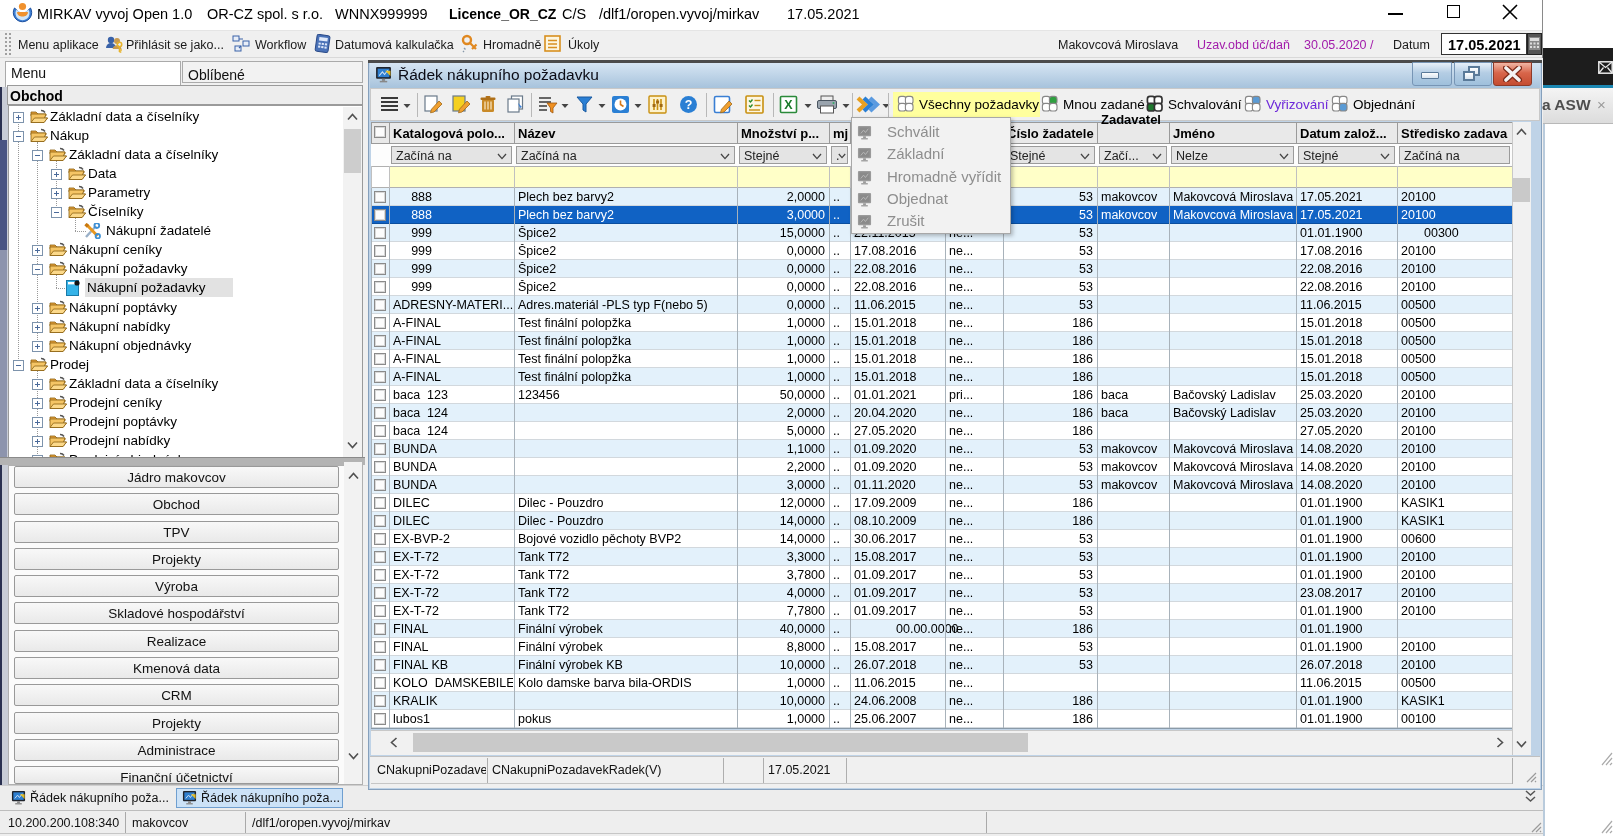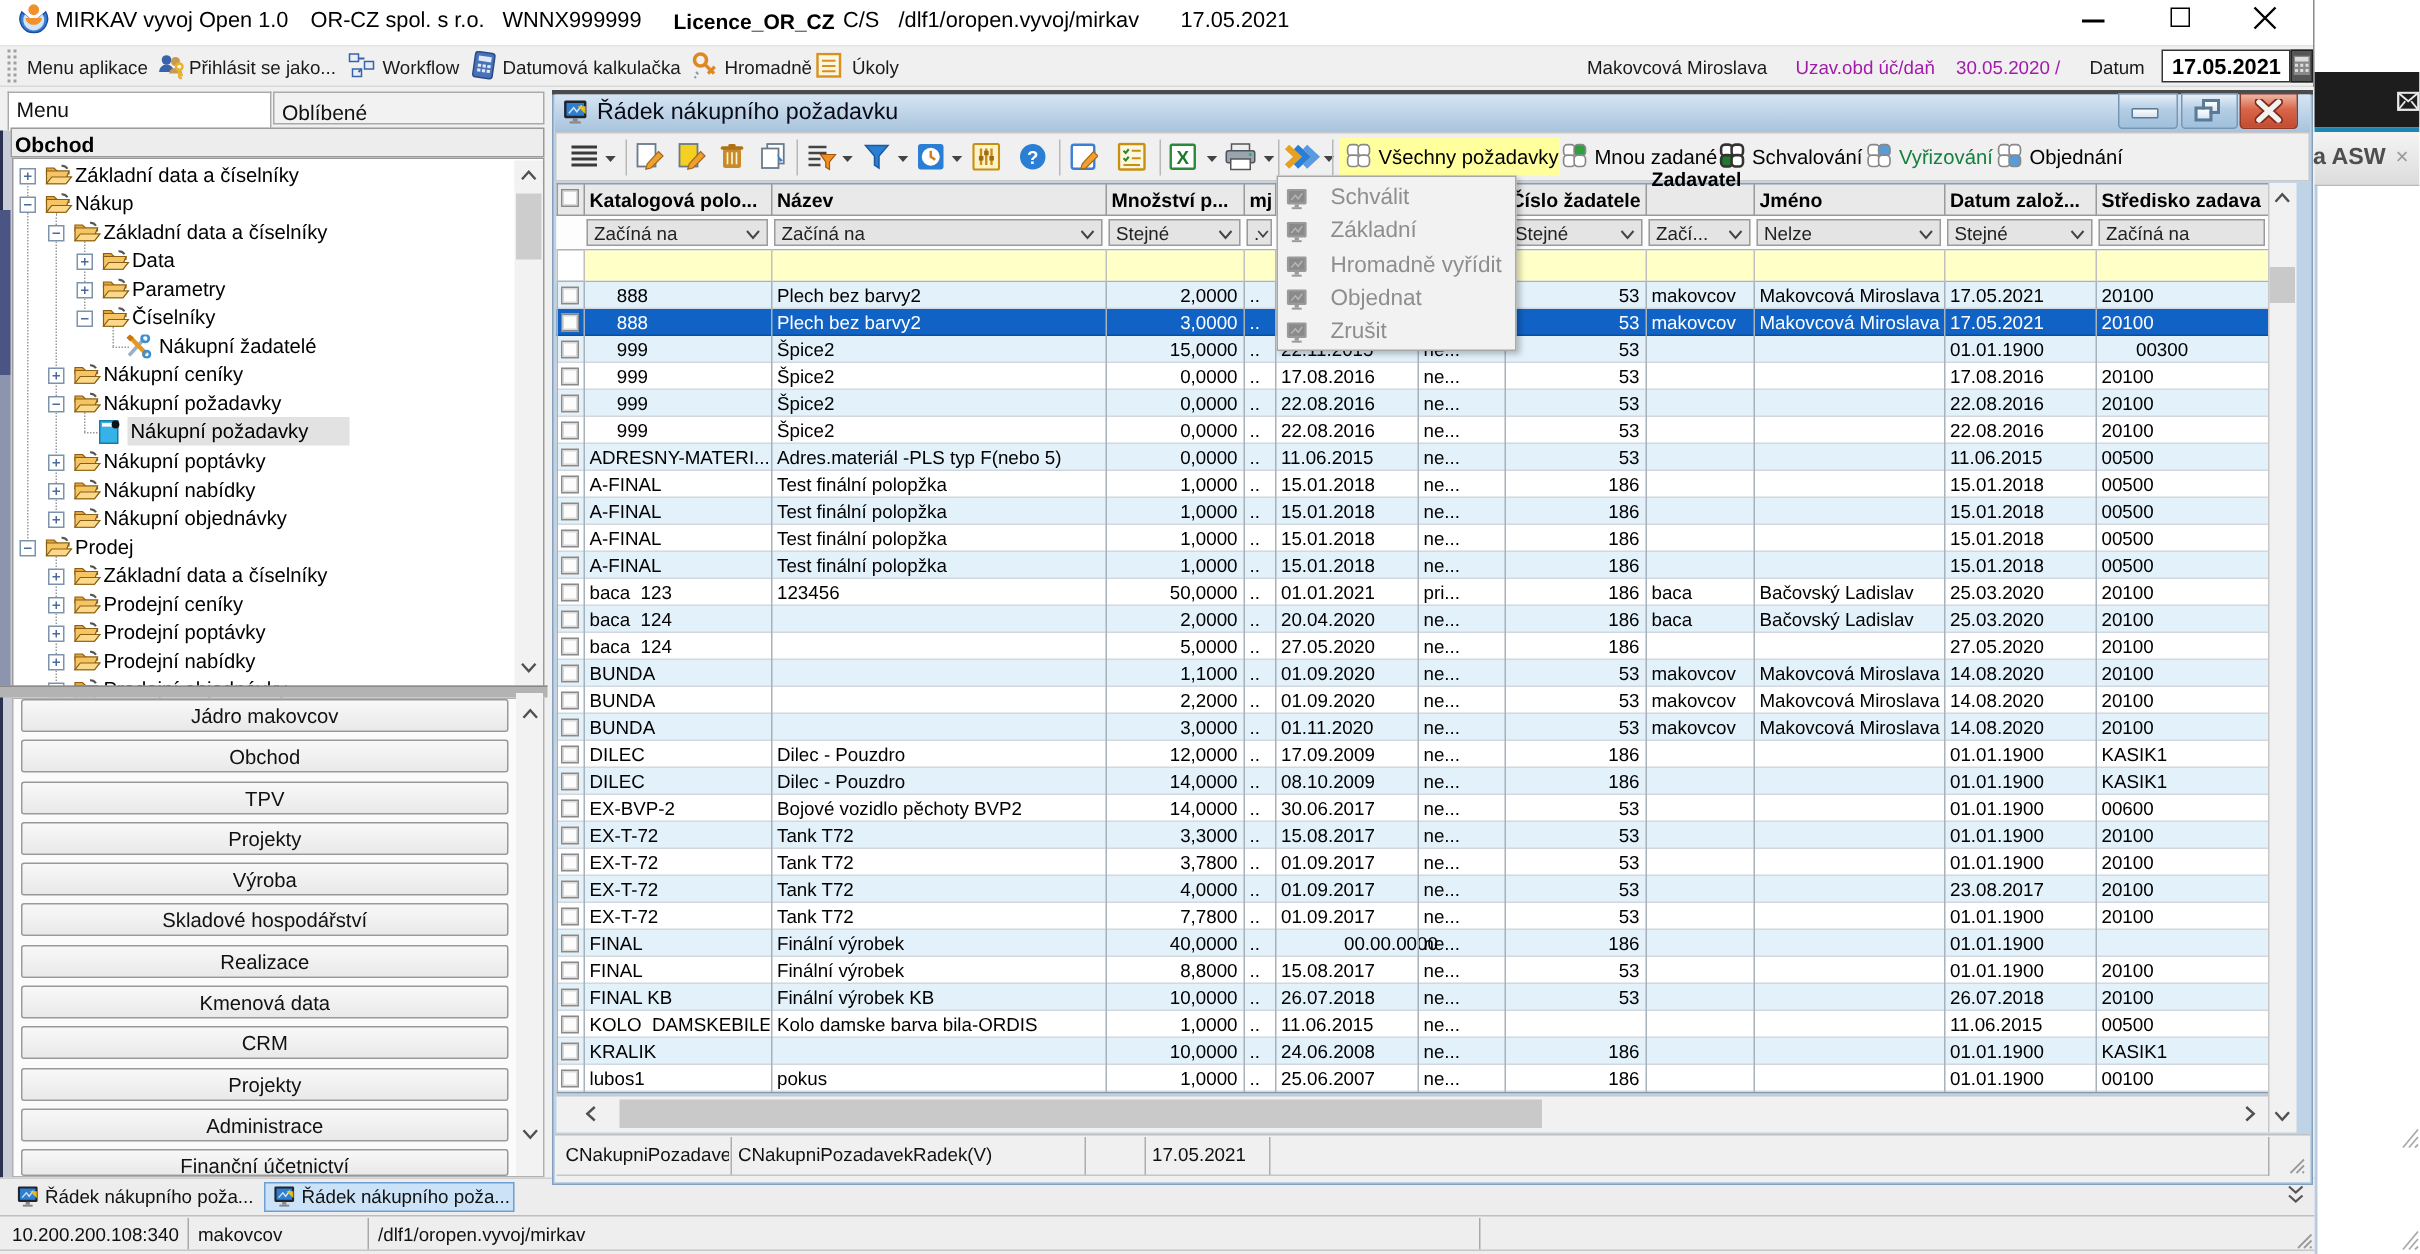--- a/index.html
+++ b/index.html
@@ -559,7 +559,7 @@
     <rect x="1.4" y="8.4" width="7.6" height="7.6" rx="2.6" fill="#fff" stroke="#888" stroke-width="1.1"></rect>
     <rect x="8.4" y="8.4" width="7.6" height="7.6" rx="2.6" fill="#fff" stroke="#888" stroke-width="1.1"></rect>
   </svg>
-<div class="tx" style="left:1266px;top:97px;font-size:13.5px;color:#15803d;">Vyřizování</div>
+<div class="tx" style="left:1266px;top:97px;font-size:13.5px;color:#6d28d9;">Vyřizování</div>
 <svg class="ab" style="left:1331px;top:95px" width="18" height="18" viewBox="0 0 18 18">
     <rect x="1.4" y="1.4" width="7.6" height="7.6" rx="2.6" fill="#fff" stroke="#888" stroke-width="1.1"></rect>
     <rect x="8.4" y="1.4" width="7.6" height="7.6" rx="2.6" fill="#fff" stroke="#888" stroke-width="1.1"></rect>

